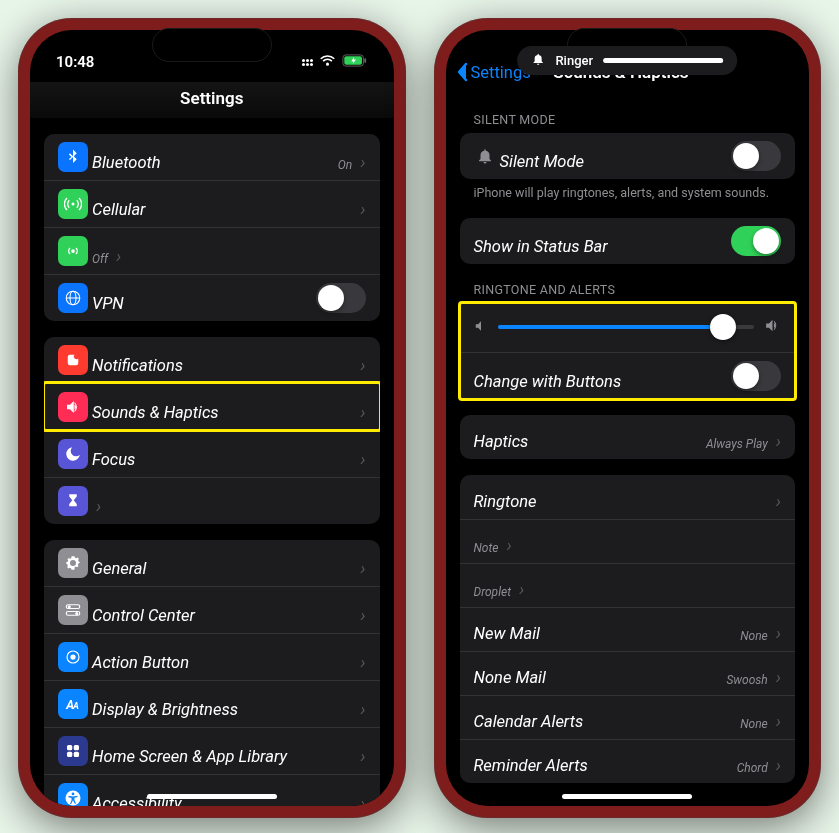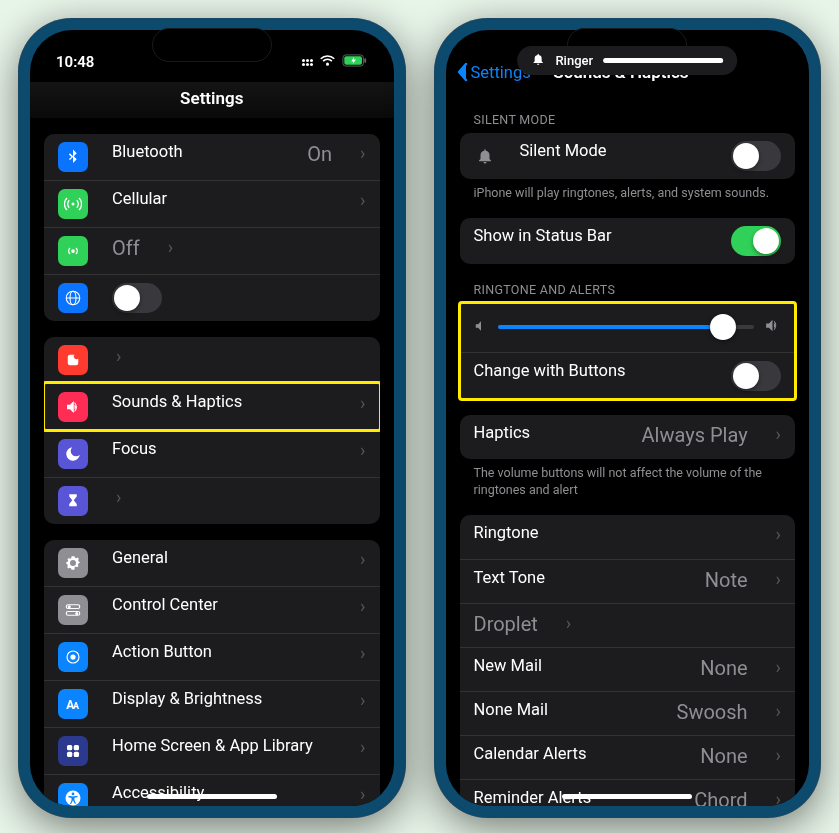--- a/index.html
+++ b/index.html
@@ -8,7 +8,7 @@
   .phone {
     width: 392px;
     height: 800px;
-    background: #0c4a6e;
+    background: #7f1d1d;
     border-radius: 54px;
     padding: 12px;
     box-shadow: 0 10px 40px rgba(0,0,0,.5), inset 0 0 2px #444;

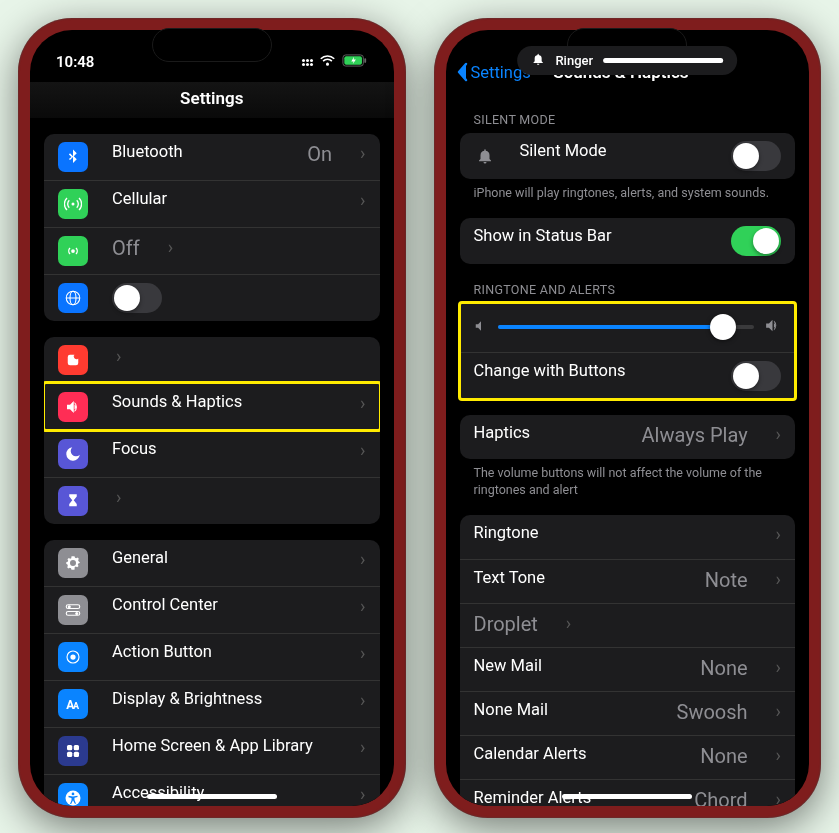--- a/index.html
+++ b/index.html
@@ -58,10 +58,10 @@
 
   .group { background:#1c1c1e; border-radius:10px; margin-top:16px; overflow:hidden; }
   .row {
-    display:flex; align-items:flex-start; gap:24px;
+    display:flex; align-items:flex-end; gap:4px;
     padding: 8px 14px; min-height:44px;
     border-top: .5px solid #333;
-    color:#fff; font-size:16.5px;
+    color:#fff; font-size:16.5px;font-style:italic;
   }
   .group .row:first-child { border-top:none; }
   .row .icon {

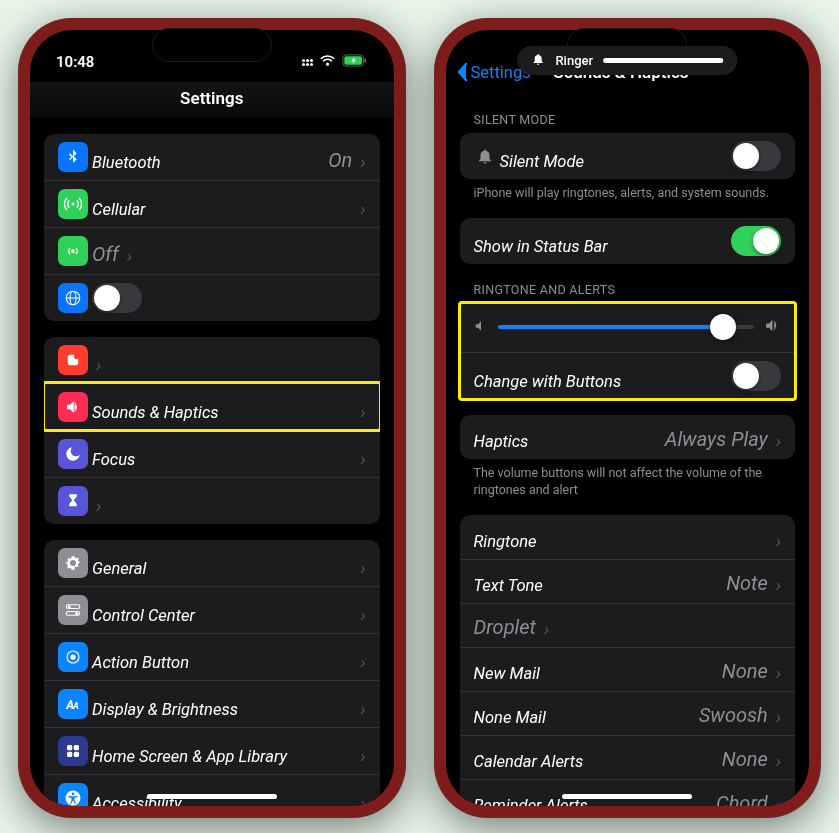--- a/index.html
+++ b/index.html
@@ -70,7 +70,7 @@
     flex-shrink:0;
   }
   .row .label { flex:1; }
-  .row .detail { color:#8e8e93; font-size:20px; }
+  .row .detail { color:#8e8e93; font-size:12px; }
   .row .chev { color:#555; font-size:18px; padding-left:4px; }
 
   

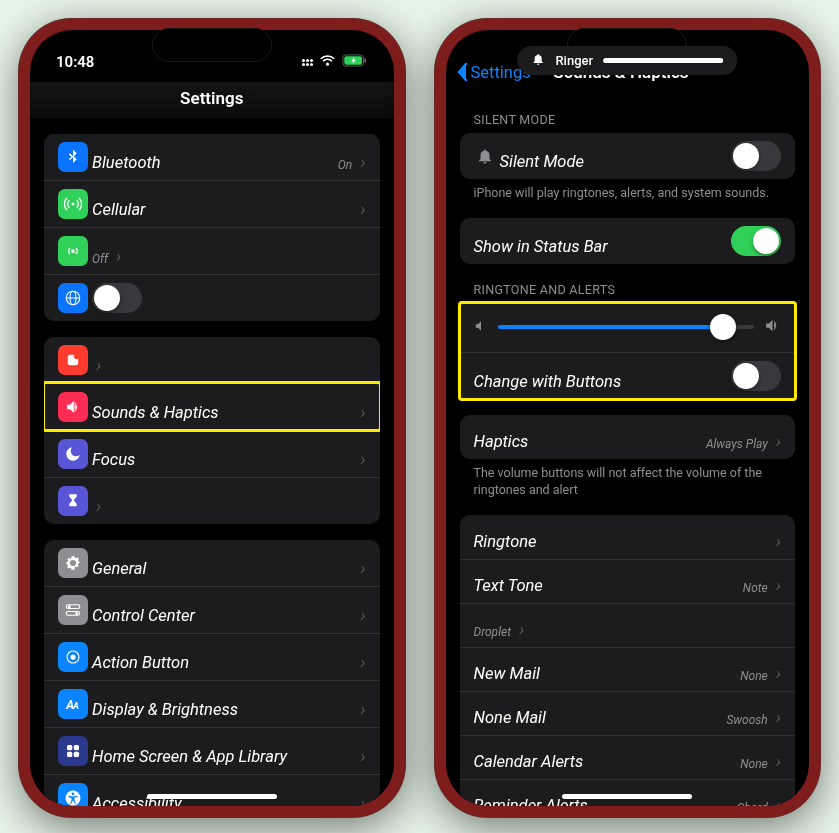--- a/index.html
+++ b/index.html
@@ -205,6 +205,7 @@
                 <path stroke="#fff" stroke-width="1.5" d="M3 12h18"></path>
               </svg>
             </span>
+            <span class="label">VPN</span>
             <div class="toggle off">
               <div class="knob"></div>
             </div>

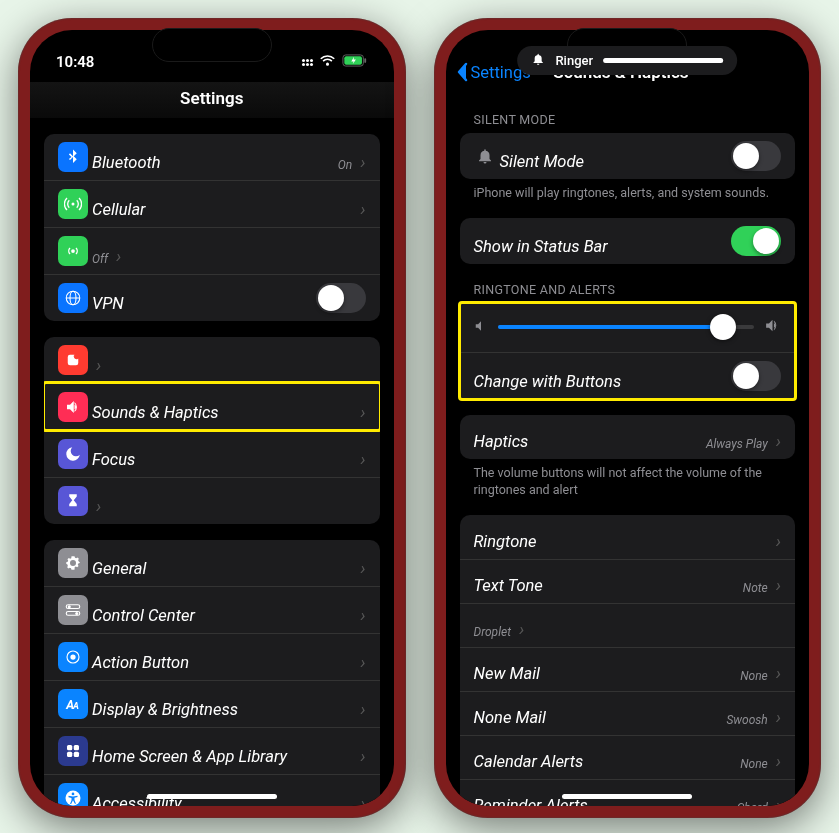--- a/index.html
+++ b/index.html
@@ -219,6 +219,7 @@
                 <circle cx="17" cy="7" r="3.5" fill="#ff3b30" stroke="#ff3b30"></circle>
               </svg>
             </span>
+            <span class="label">Notifications</span>
             <span class="chev">›</span>
           </div>
           <div class="row highlight">

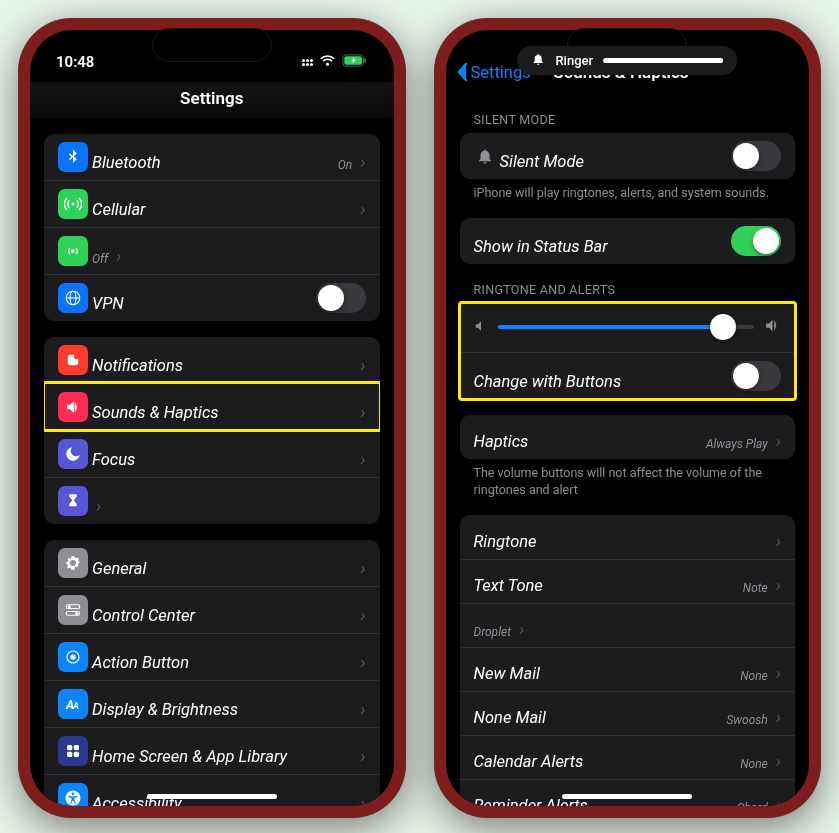--- a/index.html
+++ b/index.html
@@ -405,7 +405,6 @@
           <span class="chev">›</span>
         </div>
       </div>
-      <div class="footer-note">The volume buttons will not affect the volume of the ringtones and alert</div>
 
       <div class="group" id="sounds-group">
           <div class="row">

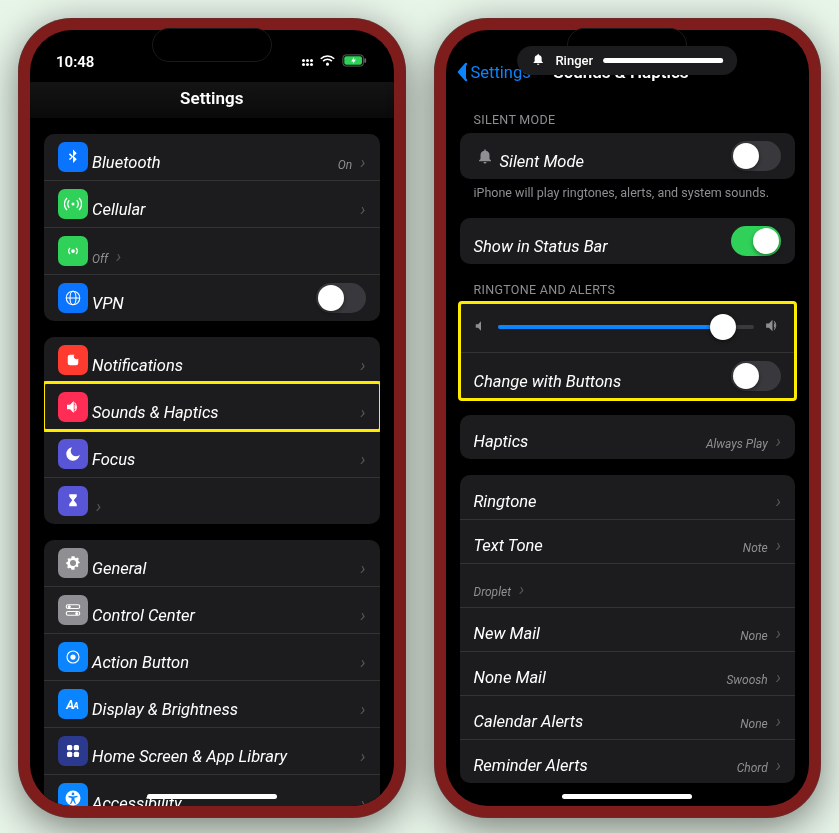--- a/index.html
+++ b/index.html
@@ -412,7 +412,6 @@
             <span class="chev">›</span>
           </div>
           <div class="row">
-            <span class="label">Text Tone</span>
             <span class="detail">Note</span>
             <span class="chev">›</span>
           </div>

